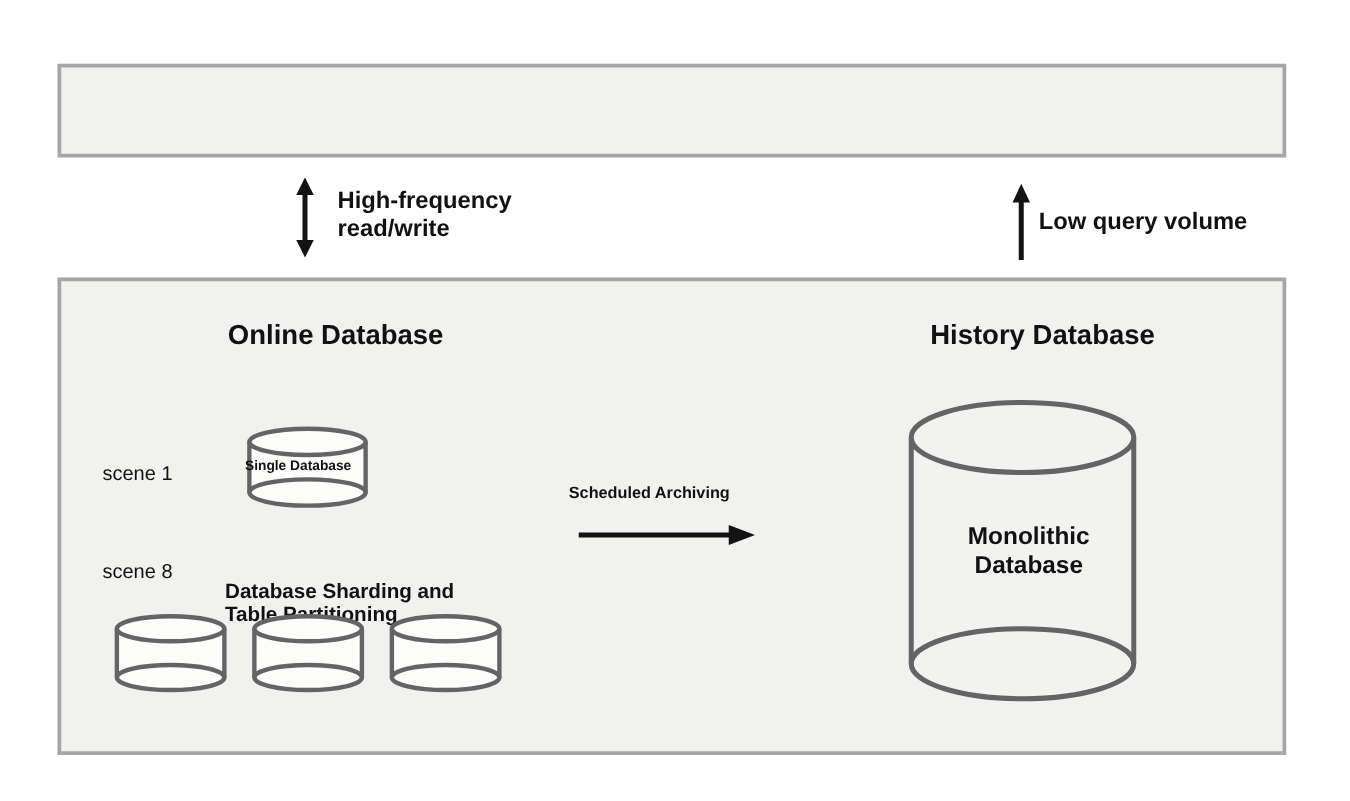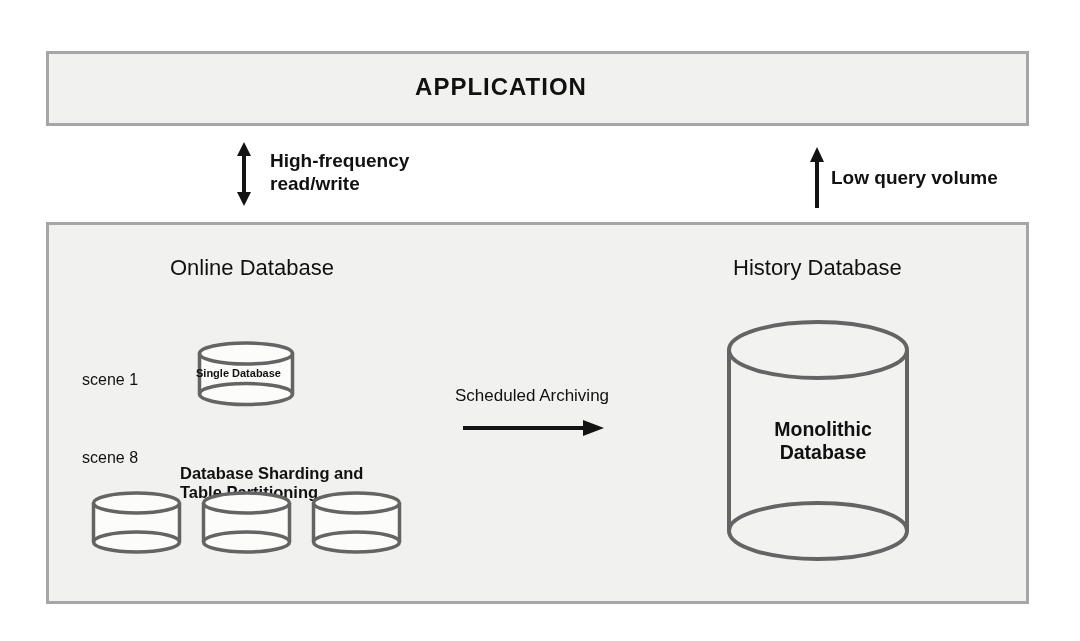--- a/index.html
+++ b/index.html
@@ -72,7 +72,6 @@
 <div class="stage">
 
   <div class="panel" id="app-box"></div>
-  <div class="app-title">APPLICATION</div>
 
   <svg class="arrow" id="hf-arrow" width="22" height="66" style="left:233px; top:141px;" viewBox="0 0 22 66">
     <line x1="11" y1="13" x2="11" y2="53" stroke="#131313" stroke-width="4"></line>

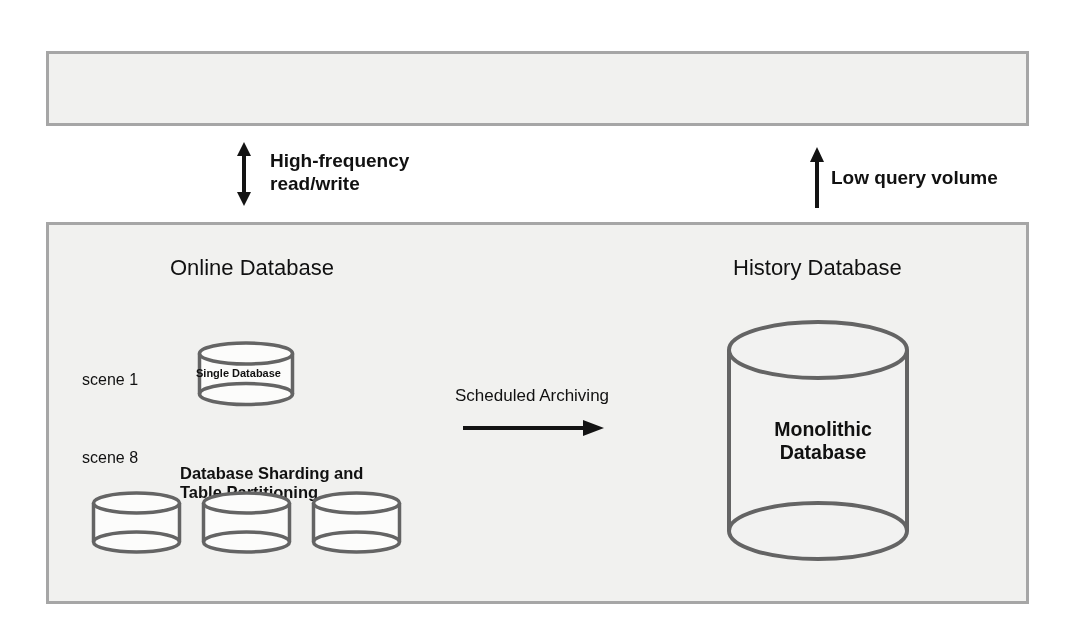--- a/index.html
+++ b/index.html
@@ -29,8 +29,8 @@
   #lq-label { left: 831px; top: 166px; }
 
   .section-title {
-    position: absolute; font-size: 22px; font-weight: normal;
-    text-align: left; white-space: nowrap;
+    position: absolute; font-size: 22px; font-weight: bold;
+    text-align: center; white-space: nowrap;
   }
   #online-title  { left: 170px; top: 255px; width: 197px; }
   #history-title { left: 733px; top: 255px; width: 202px; }

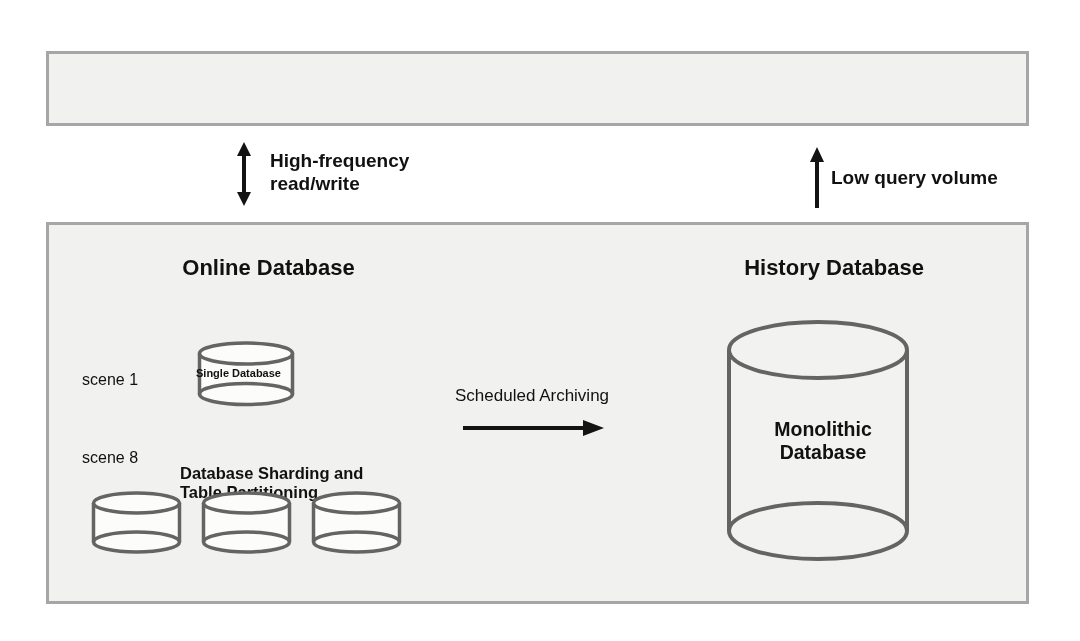--- a/index.html
+++ b/index.html
@@ -45,7 +45,7 @@
   }
   #archiving-label {
     position: absolute; left: 455px; top: 386px;
-    font-size: 17px; font-weight: 400; white-space: nowrap;
+    font-size: 13px; font-weight: 700; white-space: nowrap;
   }
 
   .cyl { position: absolute; }

